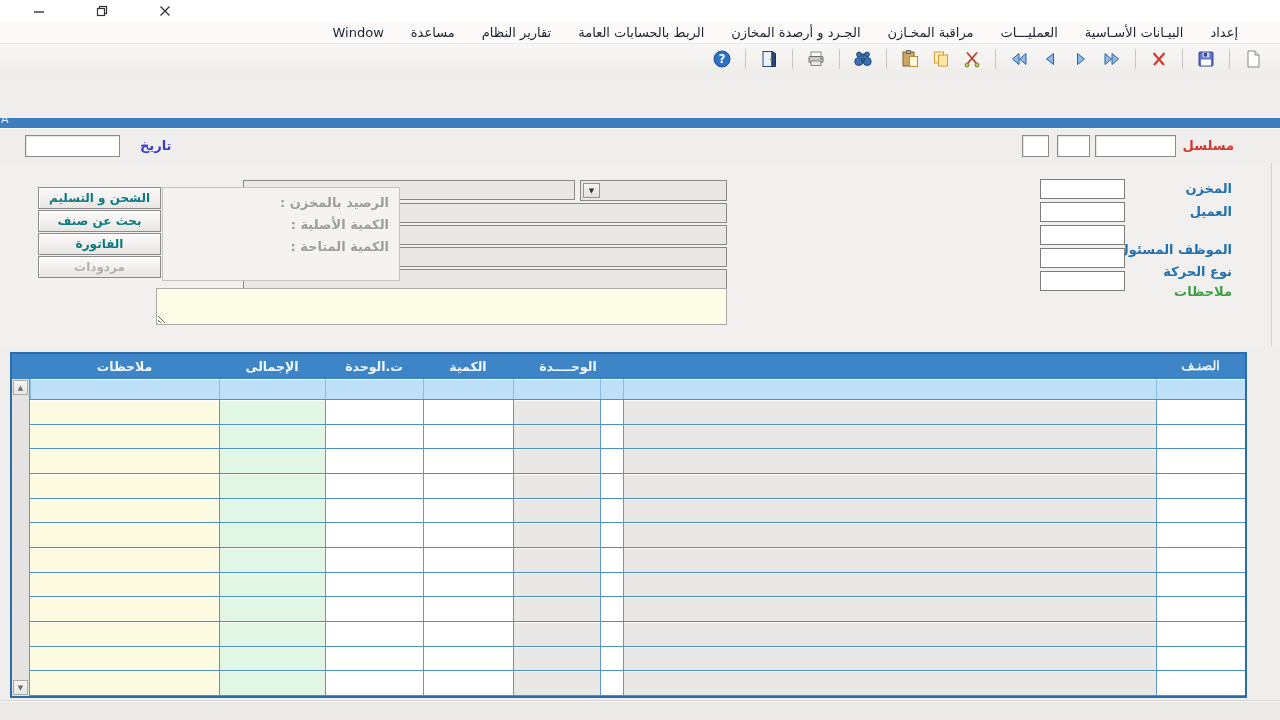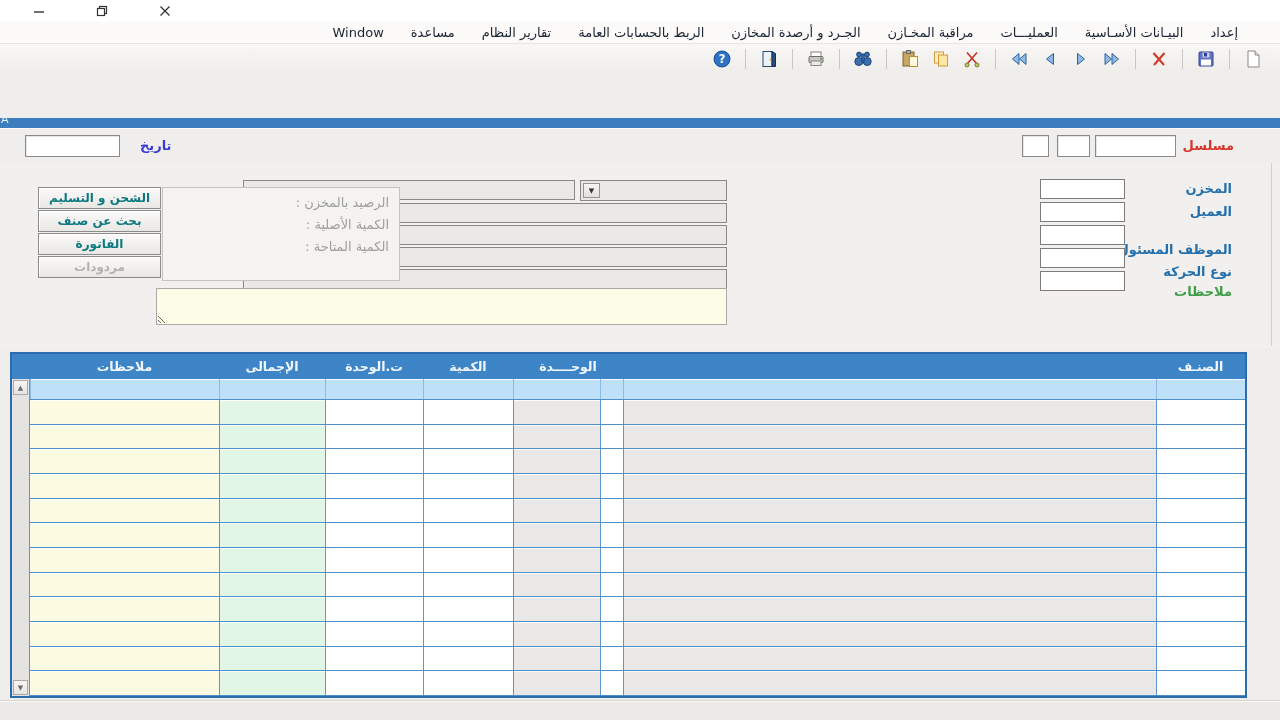--- a/index.html
+++ b/index.html
@@ -63,7 +63,7 @@
                background:#FDFCE6; border:1px solid #ABA9A6; }
   .groupbox { position:absolute; left:162px; top:24px; width:238px; height:94px;
               background:#F4F3F1; border:1px solid #C6C4C1; }
-  .info-lbl { position:absolute; right:10px; color:#9E9E9C; font-size:13px; white-space:nowrap; }
+  .info-lbl { position:absolute; right:10px; color:#9E9E9C; font-size:13px; white-space:nowrap;font-weight:bold; }
   .sidebtn { position:absolute; left:38px; width:123px; height:22px;
              background:linear-gradient(#FBFAF9,#E9E7E4); border:1px solid #8B8B8B;
              box-shadow:inset 1px 1px 0 #FFF;

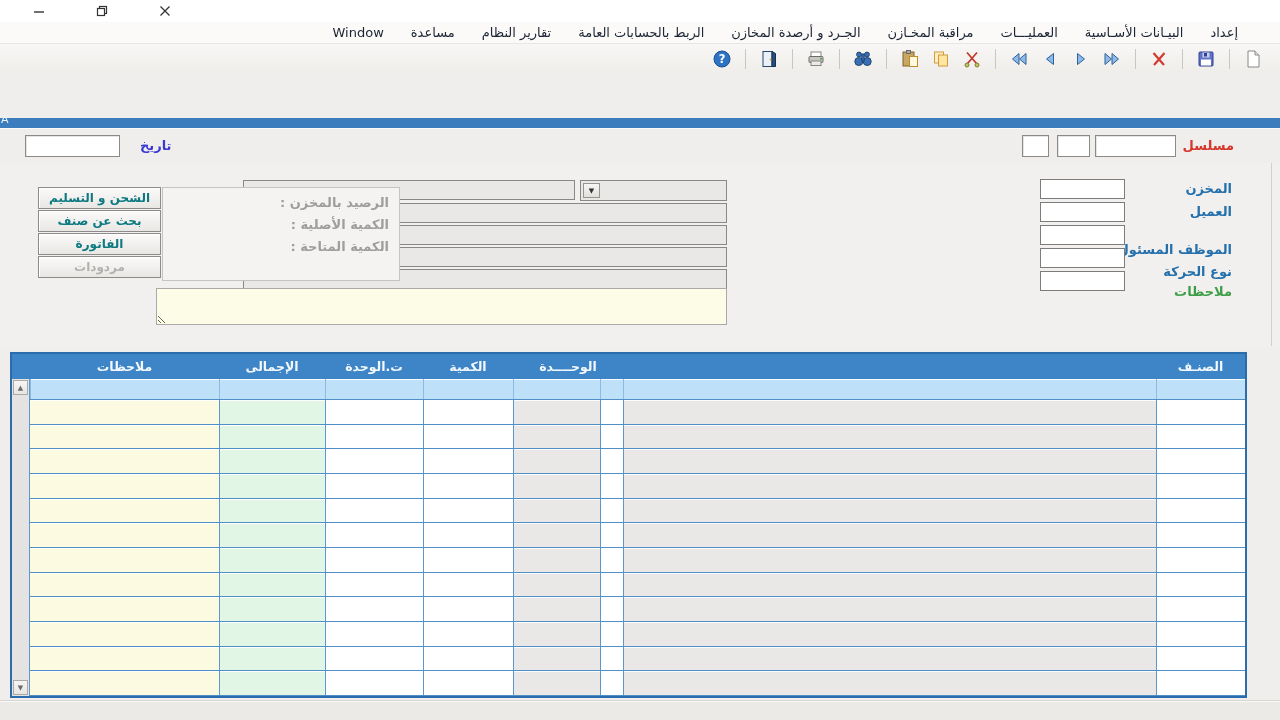--- a/index.html
+++ b/index.html
@@ -83,7 +83,7 @@
   .gh { color:#F2F8FE; font-size:12.5px; font-weight:bold; text-align:center; line-height:25px;
         white-space:nowrap; overflow:visible; }
   .gh1{width:18px;} .gh2{width:189px;} .gh3{width:106px;} .gh4{width:98px;}
-  .gh5{width:90px;} .gh6{width:110px;} .gh7{width:533px;} .gh8{width:89px;}
+  .gh5{width:90px;} .gh6{width:110px;} .gh7{width:533px;} .gh8{width:89px;font-family:Liberation Serif, serif;}
   .grid-body { flex:1; display:flex; direction:ltr; min-height:0; }
   .vscroll { width:18px; background:#E5E3E1; border-right:1px solid #5E97CE; position:relative; flex:0 0 auto; }
   .scroll-btn { position:absolute; left:1px; width:15px; height:15px;

